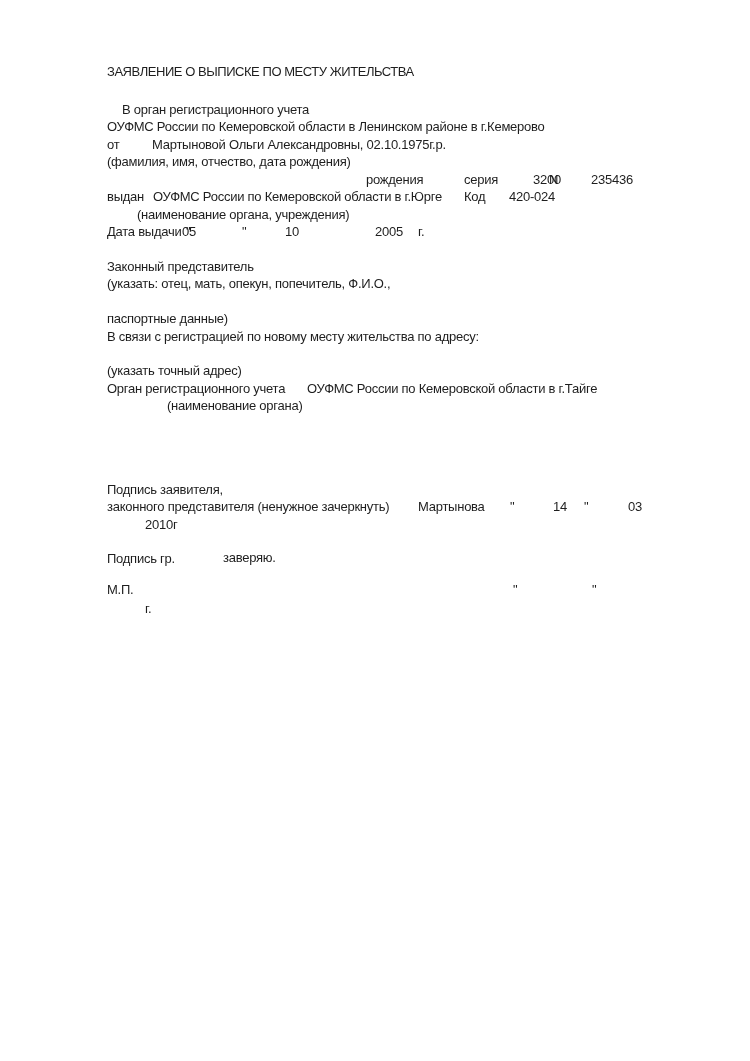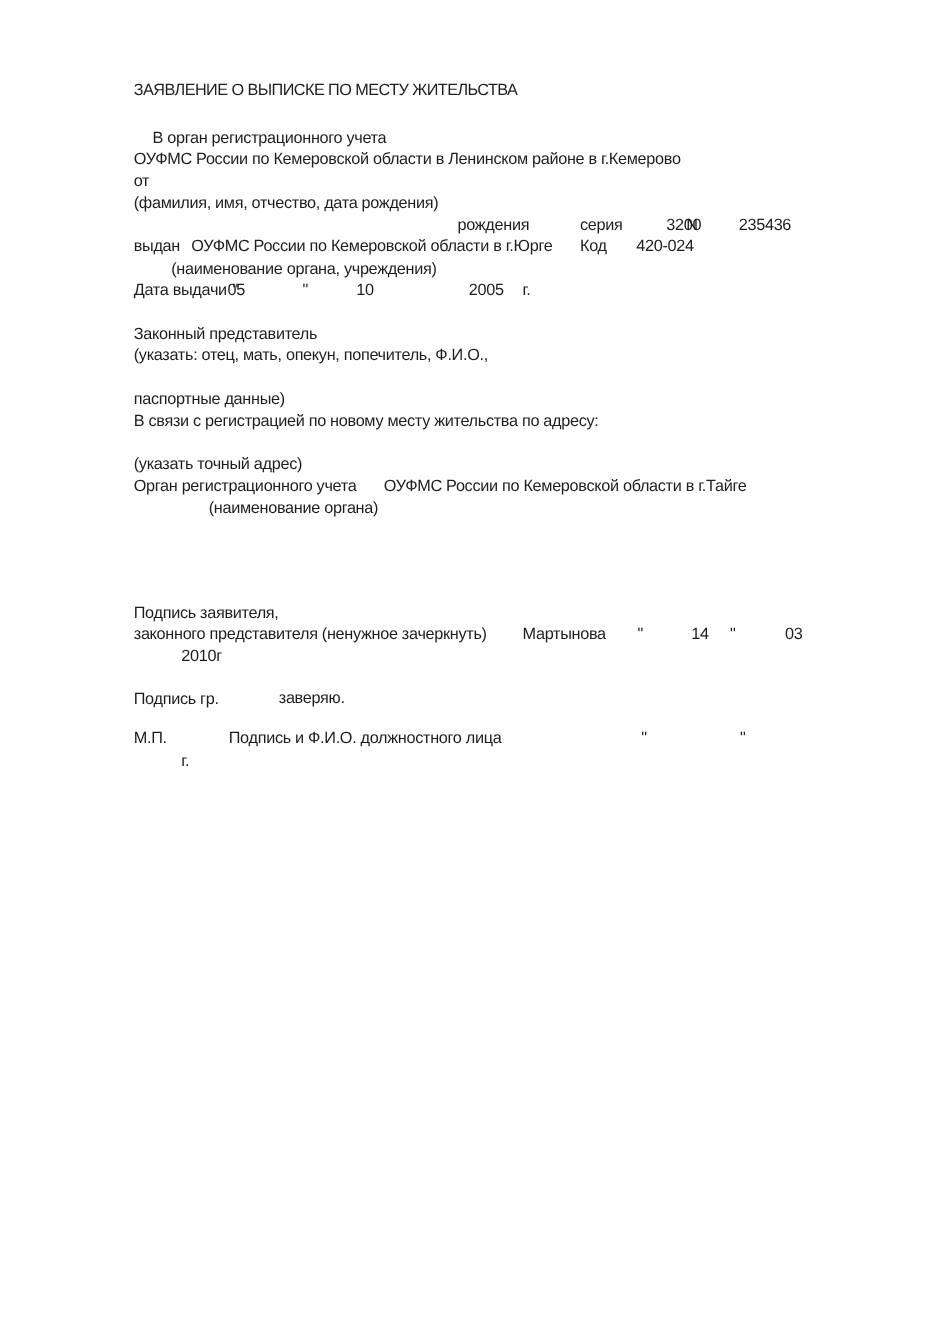--- a/index.html
+++ b/index.html
@@ -38,6 +38,7 @@
   <span class="seg" style="left:122px;top:101px">В орган регистрационного учета</span>
   <span class="seg" style="left:107px;top:118px">ОУФМС России по Кемеровской области в Ленинском районе в г.Кемерово</span>
   <span class="seg" style="left:107px;top:136px">от</span>
+  <span class="seg" style="left:152px;top:136px">Мартыновой Ольги Александровны, 02.10.1975г.р.</span>
   <span class="seg" style="left:107px;top:153px">(фамилия, имя, отчество, дата рождения)</span>
 
   <span class="seg" style="left:366px;top:171px">рождения</span>

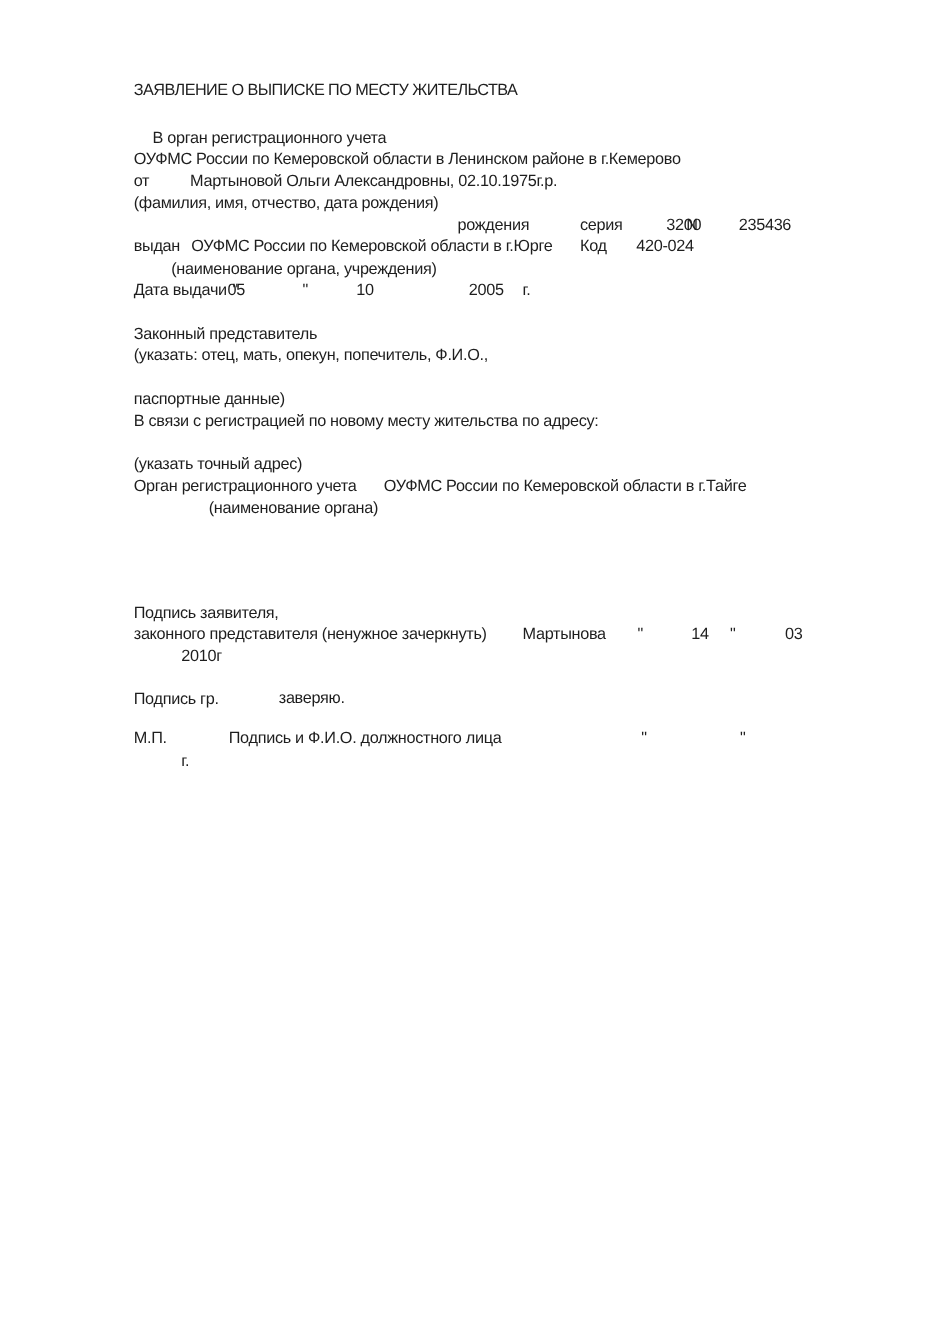--- a/index.html
+++ b/index.html
@@ -83,7 +83,6 @@
   <span class="seg" style="left:107px;top:550px">Подпись гр.</span>
   <span class="seg" style="left:223px;top:549px">заверяю.</span>
   <span class="seg" style="left:107px;top:581px">М.П.</span>
-  <span class="seg" style="left:183px;top:581px">Подпись и Ф.И.О. должностного лица</span>
   <span class="seg" style="left:513px;top:581px">"</span>
   <span class="seg" style="left:592px;top:581px">"</span>
   <span class="seg" style="left:145px;top:600px">г.</span>

